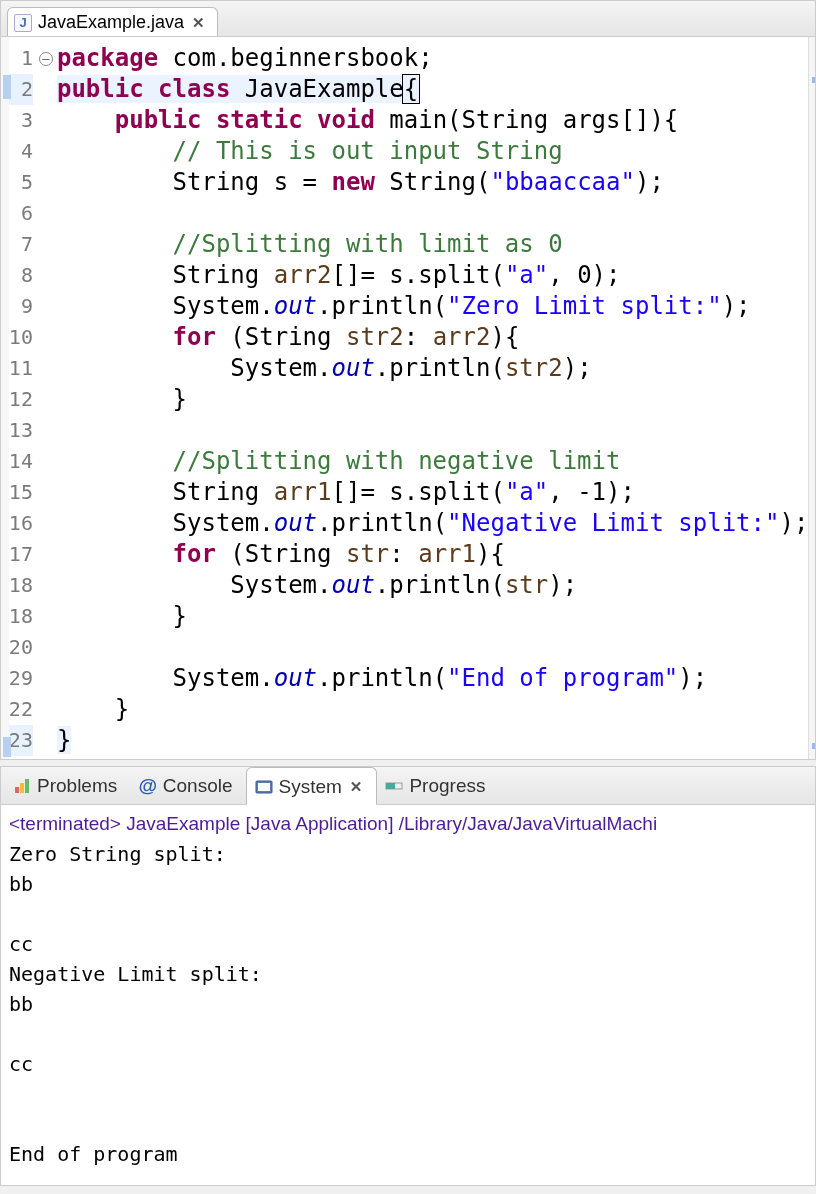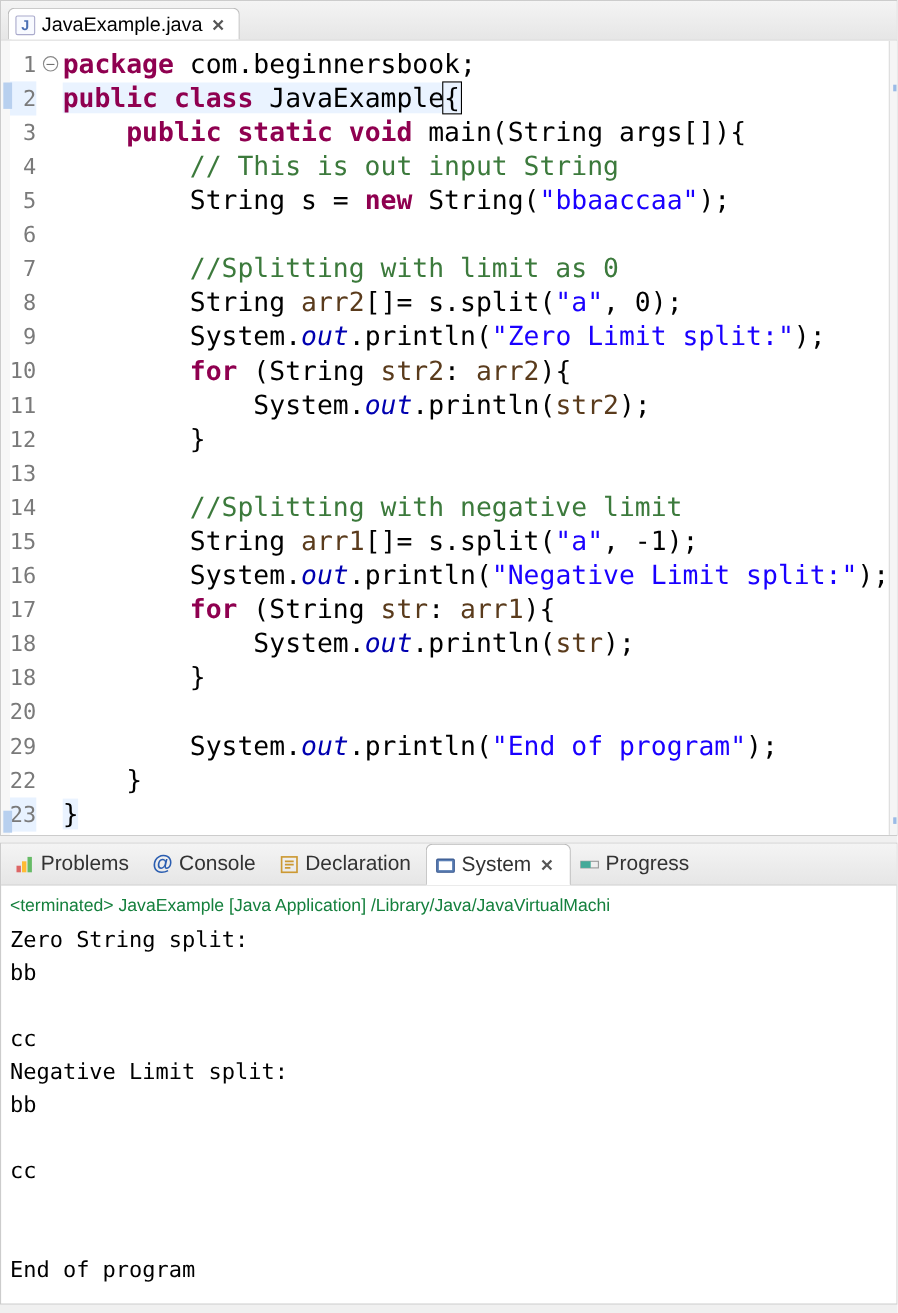--- a/index.html
+++ b/index.html
@@ -300,15 +300,6 @@
       <span style="color:#2a5db0;font-weight:bold;font-style:italic">@</span>
       <span>Console</span>
     </div>
-    <div class="btab">
-      <span class="mini-icon">
-        <svg viewBox="0 0 18 18">
-            <rect x="2" y="2" width="14" height="14" fill="none" stroke="#cc9933" stroke-width="1.5"></rect>
-            <path d="M5 6 h8 M5 9 h8 M5 12 h5" stroke="#cc9933" stroke-width="1.5"></path>
-          </svg>
-      </span>
-      <span>Declaration</span>
-    </div>
     <div class="btab active">
       <span class="mini-icon">
         <svg viewBox="0 0 18 18">

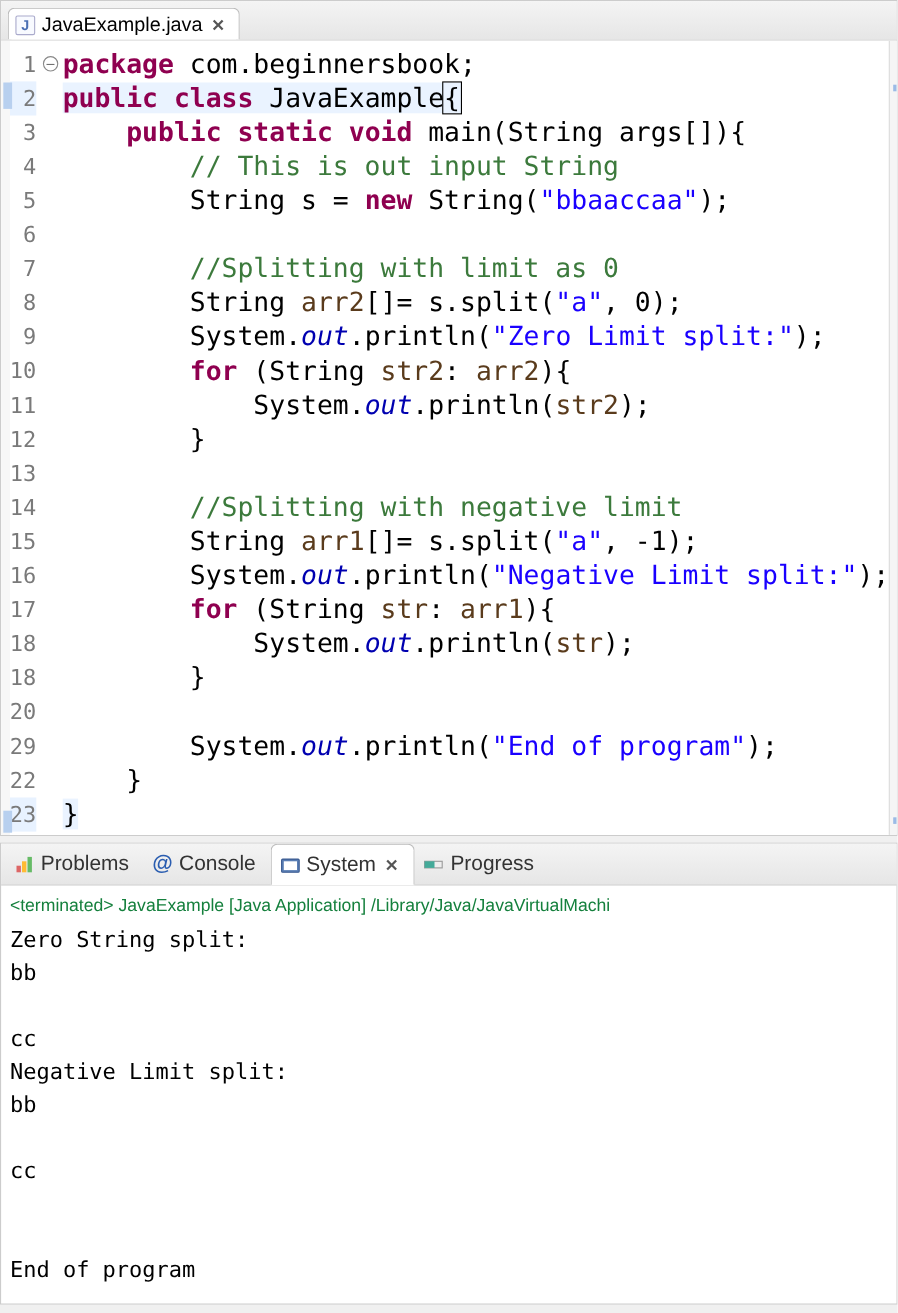--- a/index.html
+++ b/index.html
@@ -155,8 +155,8 @@
   }
   .status-line {
     font-family: Arial, sans-serif;
-    color:#15803d;
-    font-size:16px;
+    color:#4c1d95;
+    font-size:19px;
     white-space:nowrap;
     overflow:hidden;
   }

